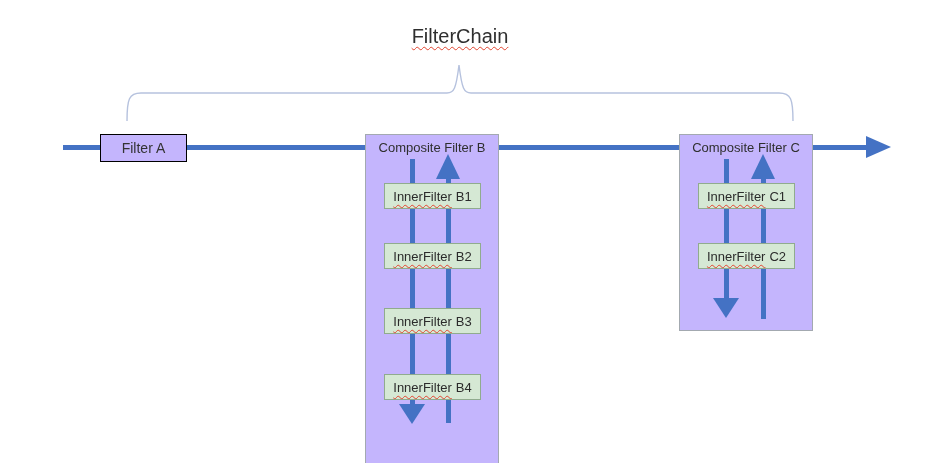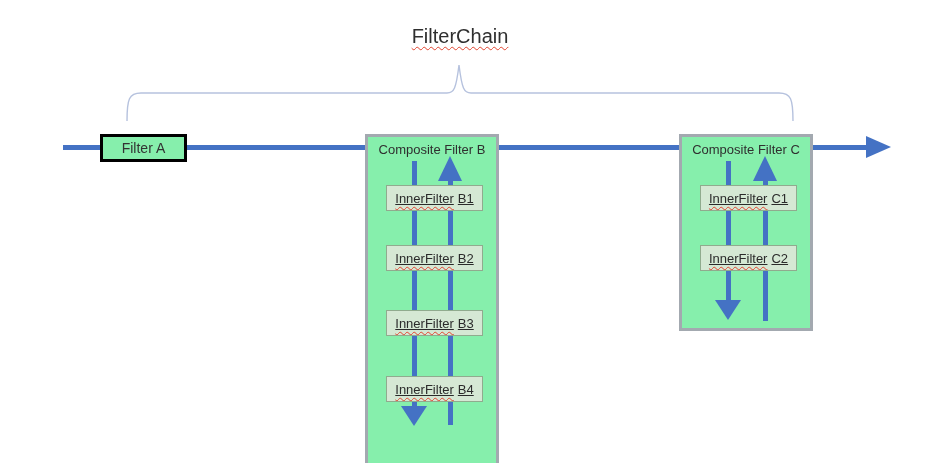--- a/index.html
+++ b/index.html
@@ -65,8 +65,8 @@
   
   .node-box {
     position: absolute;
-    background: #86efac;
-    border: 3px solid #000000;
+    background: #c4b5fd;
+    border: 1px solid #000000;
     z-index: 2;
   }
   .filter-a {

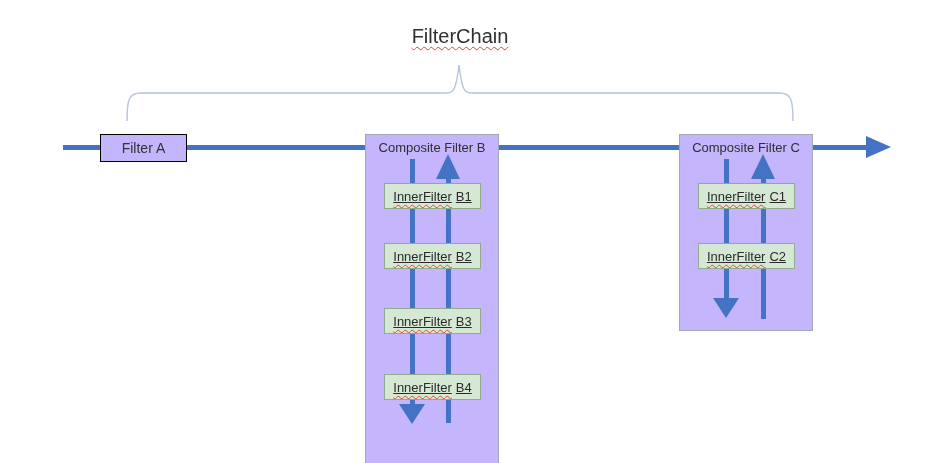--- a/index.html
+++ b/index.html
@@ -134,7 +134,6 @@
     color: #2b2b2b;
     z-index: 2;
     white-space: nowrap;
-    text-decoration: underline;
   }
   .inner-box .missp { margin-right: 4px; }
   .ib-1 { top: 48px; }

